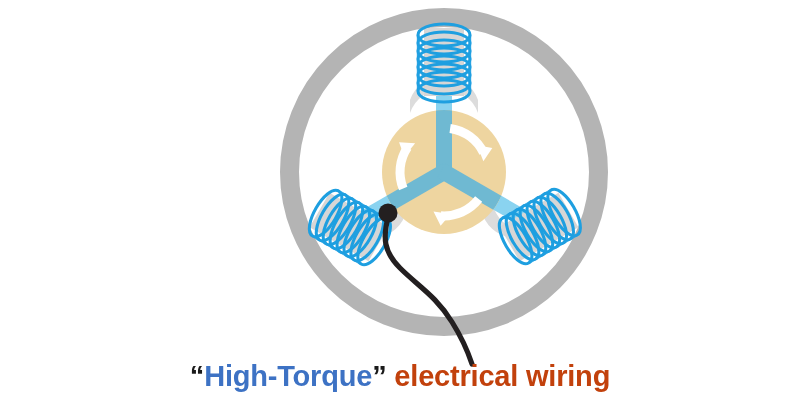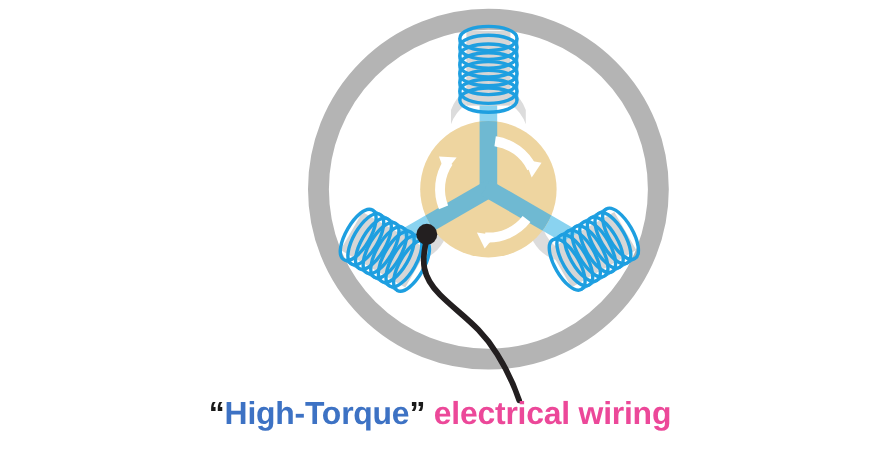--- a/index.html
+++ b/index.html
@@ -142,7 +142,7 @@
   </svg>
 
   <div id="caption">
-    <span class="quote" style="color: rgb(26, 26, 26);">“</span><span class="hl" style="color: rgb(61, 114, 196); margin-top: 19px;">High-Torque</span><span class="quote" style="color: rgb(26, 26, 26);">”</span><span class="rest" style="color: #ec4899; margin-top: 24px;"> electrical wiring</span>
+    <span class="quote" style="color: rgb(26, 26, 26);">“</span><span class="hl" style="color: rgb(61, 114, 196); margin-top: 19px;">High-Torque</span><span class="quote" style="color: rgb(26, 26, 26);">”</span><span class="rest" style="color: #c2410c; margin-top: 24px;"> electrical wiring</span>
   </div>
 
 </div>

